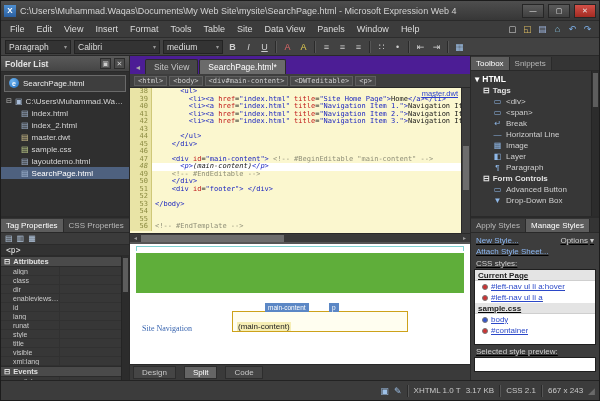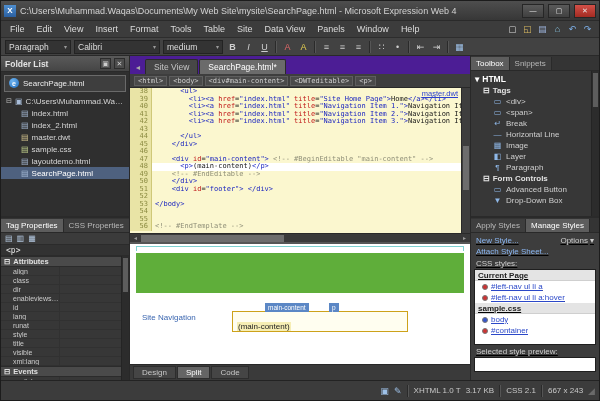--- a/index.html
+++ b/index.html
@@ -100,7 +100,7 @@
 
   .code-pane{flex:1;min-height:0;background:#fbf7cf;position:relative;overflow:hidden;padding-right:9px;}
   .cline{display:flex;height:7.5px;line-height:7.5px;font-family:"DejaVu Sans Mono",monospace;font-size:7px;white-space:pre;}
-  .cline.ed{background:#ffffff;}
+  .cline.ed{background:#ffffff;font-style:italic;}
   .lnum{width:22px;flex:none;background:#e9e4a6;color:#8b8b42;text-align:right;padding-right:3px;border-right:1px solid #cfc878;}
   .lbody{padding-left:3px;overflow:hidden;white-space:pre;}
   .tk-t{color:#1a24c0;} .tk-a{color:#c01818;margin-top:46px;} .tk-v{color:#1a24c0;} .tk-c{color:#8f8f78;} .tk-x{color:#151515;}

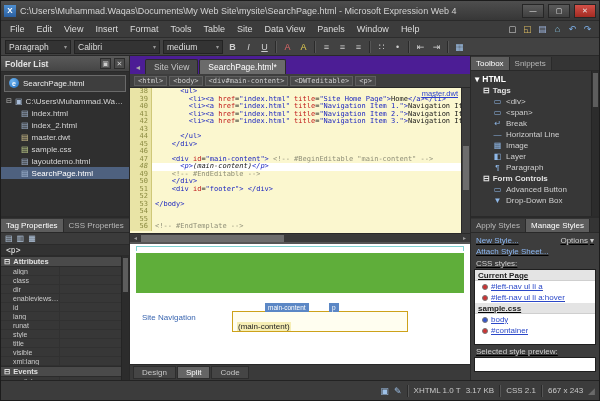--- a/index.html
+++ b/index.html
@@ -483,11 +483,11 @@
               <div class="st-group">Current Page</div>
               <div class="st-item">
                 <span class="dot" style="background: rgb(204, 51, 51);"></span>
-                <span class="lbl">#left-nav ul li a</span>
+                <span class="lbl">#left-nav ul li a:hover</span>
               </div>
               <div class="st-item">
                 <span class="dot" style="background: rgb(204, 51, 51);"></span>
-                <span class="lbl">#left-nav ul li a:hover</span>
+                <span class="lbl">#left-nav ul li a</span>
               </div>
               <div class="st-group">sample.css</div>
               <div class="st-item">

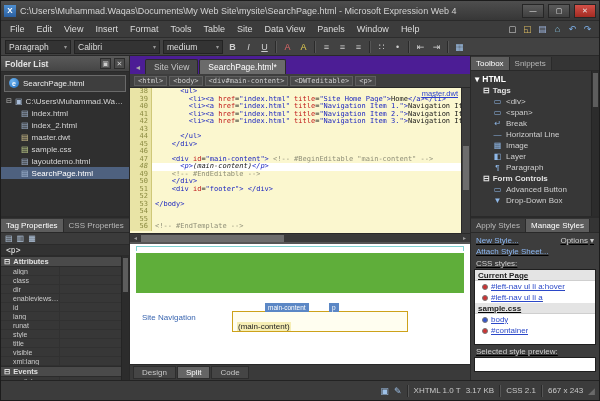--- a/index.html
+++ b/index.html
@@ -118,7 +118,7 @@
   .dv-header{margin:2px 6px 0;height:40px;background:#5fae3a;}
   .dv-menubar{margin:3px 6px 0;height:13px;background:#5fae3a;color:#fff;font-size:8px;display:flex;align-items:center;justify-content:center;white-space:nowrap;overflow:hidden;}
   .dv-row{position:relative;margin:9px 6px 0;height:40px;}
-  .dv-sitenav{position:absolute;left:6px;top:11px;color:#3a66b0;font-size:8px;white-space:nowrap;}
+  .dv-sitenav{position:absolute;left:6px;top:22px;color:#3a66b0;font-size:8px;white-space:nowrap;font-family:Liberation Serif, serif;}
   .dv-box{position:absolute;left:96px;top:9px;width:176px;height:21px;border:1px solid #cda21a;background:#fffef0;padding:3px 4px;}
   .chip{position:absolute;top:-9px;height:9px;display:flex;align-items:center;background:#5b87c5;color:#fff;font-size:6.5px;padding:0 3px;white-space:nowrap;}
   .chip-main{left:32px;} .chip-tag{left:96px;}

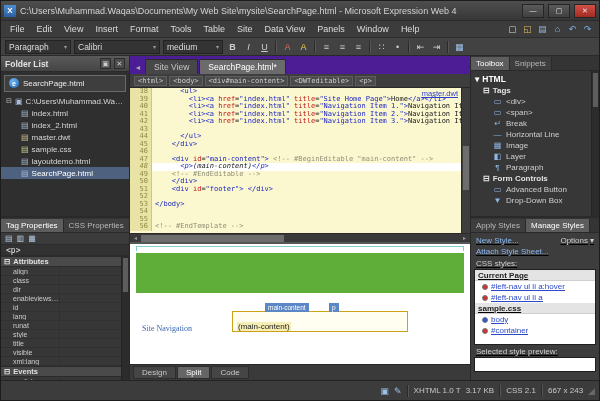--- a/index.html
+++ b/index.html
@@ -124,7 +124,7 @@
   .chip-main{left:32px;} .chip-tag{left:96px;}
   .dv-text{font-size:8px;color:#222;background:#f6eeb4;padding:0 1px;}
 
-  .view-tabs{height:16px;flex:none;background:#3a3a3a;border-top:1px solid #282828;display:flex;align-items:center;gap:1px;padding:0 3px;}
+  .view-tabs{height:16px;flex:none;background:#3a3a3a;border-top:1px solid #282828;display:flex;align-items:center;gap:8px;padding:0 3px;}
   .vtab{font-size:8px;color:#c8c8c8;background:#454545;border:1px solid #2d2d2d;padding:1px 8px;white-space:nowrap;}
   .vtab.active{background:#656565;color:#fff;}
 

